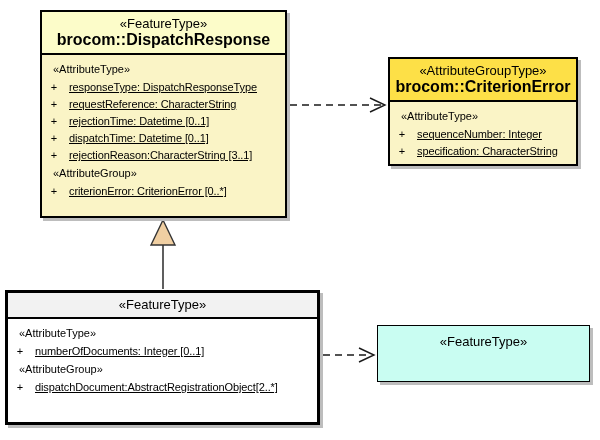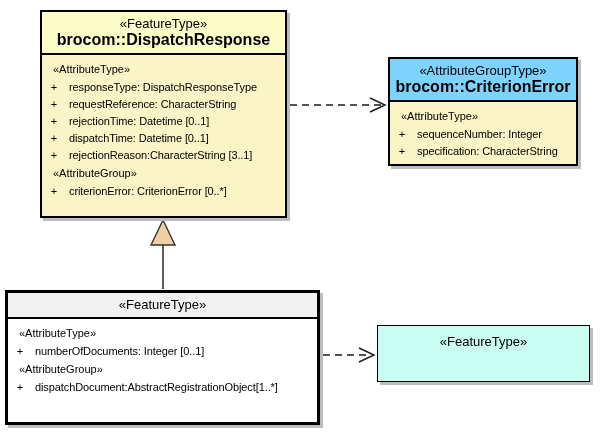--- a/index.html
+++ b/index.html
@@ -27,7 +27,7 @@
   .box-dispatch-response{left:40px;top:10px;width:247px;height:208px;background:#FAF4C6;}
   .box-dispatch-response .hdr{background:#FCFCC9;}
   .box-criterion-error{left:388px;top:57px;width:190px;height:109px;background:#FAF4C6;}
-  .box-criterion-error .hdr{background:#7dd3fc;}
+  .box-criterion-error .hdr{background:#fde047;}
   .box-dispatch-characteristics{left:5px;top:290px;width:315px;height:135px;background:#FFFFFF;border-width:3px;}
   .box-dispatch-characteristics .hdr{background:#F2F2F2;border-bottom-width:2px;}
   .box-abstract-registration{left:377px;top:325px;width:213px;height:57px;background:#C9FDF2;border-width:1.5px;}

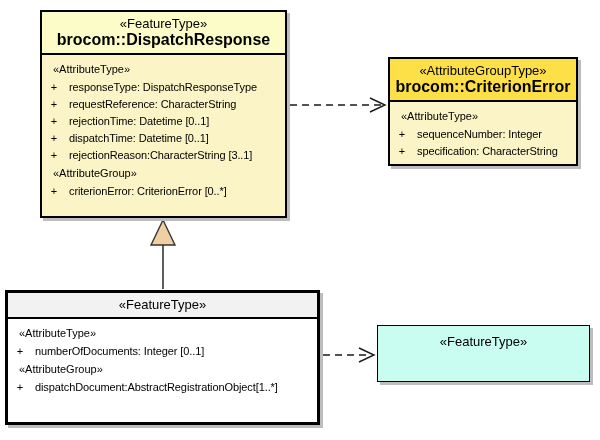--- a/index.html
+++ b/index.html
@@ -21,7 +21,7 @@
   .sec-head.gap{}
   .attr-row{display:flex;align-items:baseline;line-height:16px;padding:1px 2px 0 0;}
   .attr-row .vis{flex:none;width:12px;margin-left:6px;text-align:center;}
-  .attr-row .txt{padding-left:9px;white-space:nowrap;letter-spacing:-0.1px;}
+  .attr-row .txt{padding-left:9px;white-space:nowrap;letter-spacing:-0.1px;text-decoration:underline;}
 
   
   .box-dispatch-response{left:40px;top:10px;width:247px;height:208px;background:#FAF4C6;}

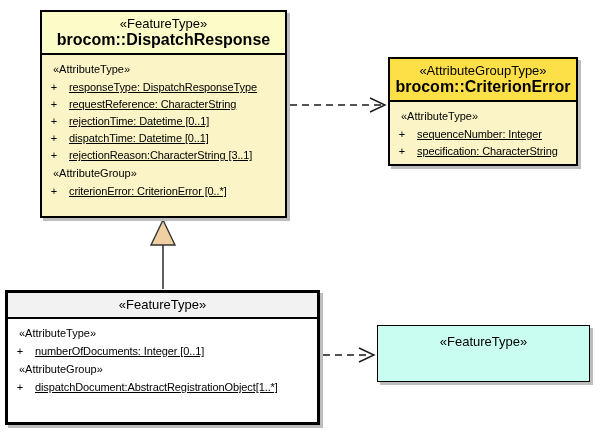--- a/index.html
+++ b/index.html
@@ -123,7 +123,7 @@
       <div class="sec-head gap">«AttributeGroup»</div>
       <div class="attr-row">
         <span class="vis">+</span>
-        <span class="txt">dispatchDocument:AbstractRegistrationObject[1..*]</span>
+        <span class="txt">dispatchDocument:AbstractRegistrationObject[2..*]</span>
       </div>
     </div>
   </div>

